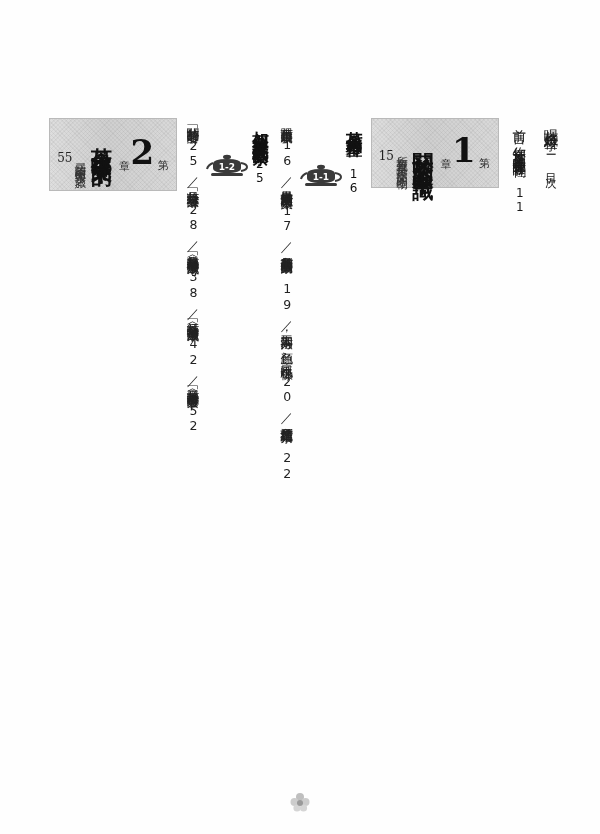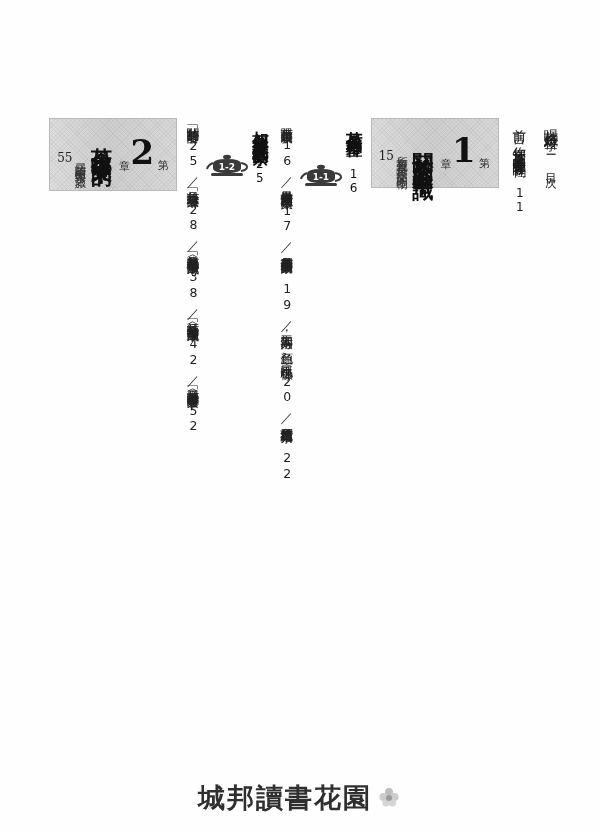--- a/index.html
+++ b/index.html
@@ -276,7 +276,6 @@
   </div>
 
   <div class="footer">
-    <span class="footer-text">城邦讀書花園</span>
     <span class="footer-flower">
       <svg width="26" height="26" viewBox="0 0 26 26">
         <circle cx="13" cy="7" r="4" fill="#bfbfbf"></circle>

